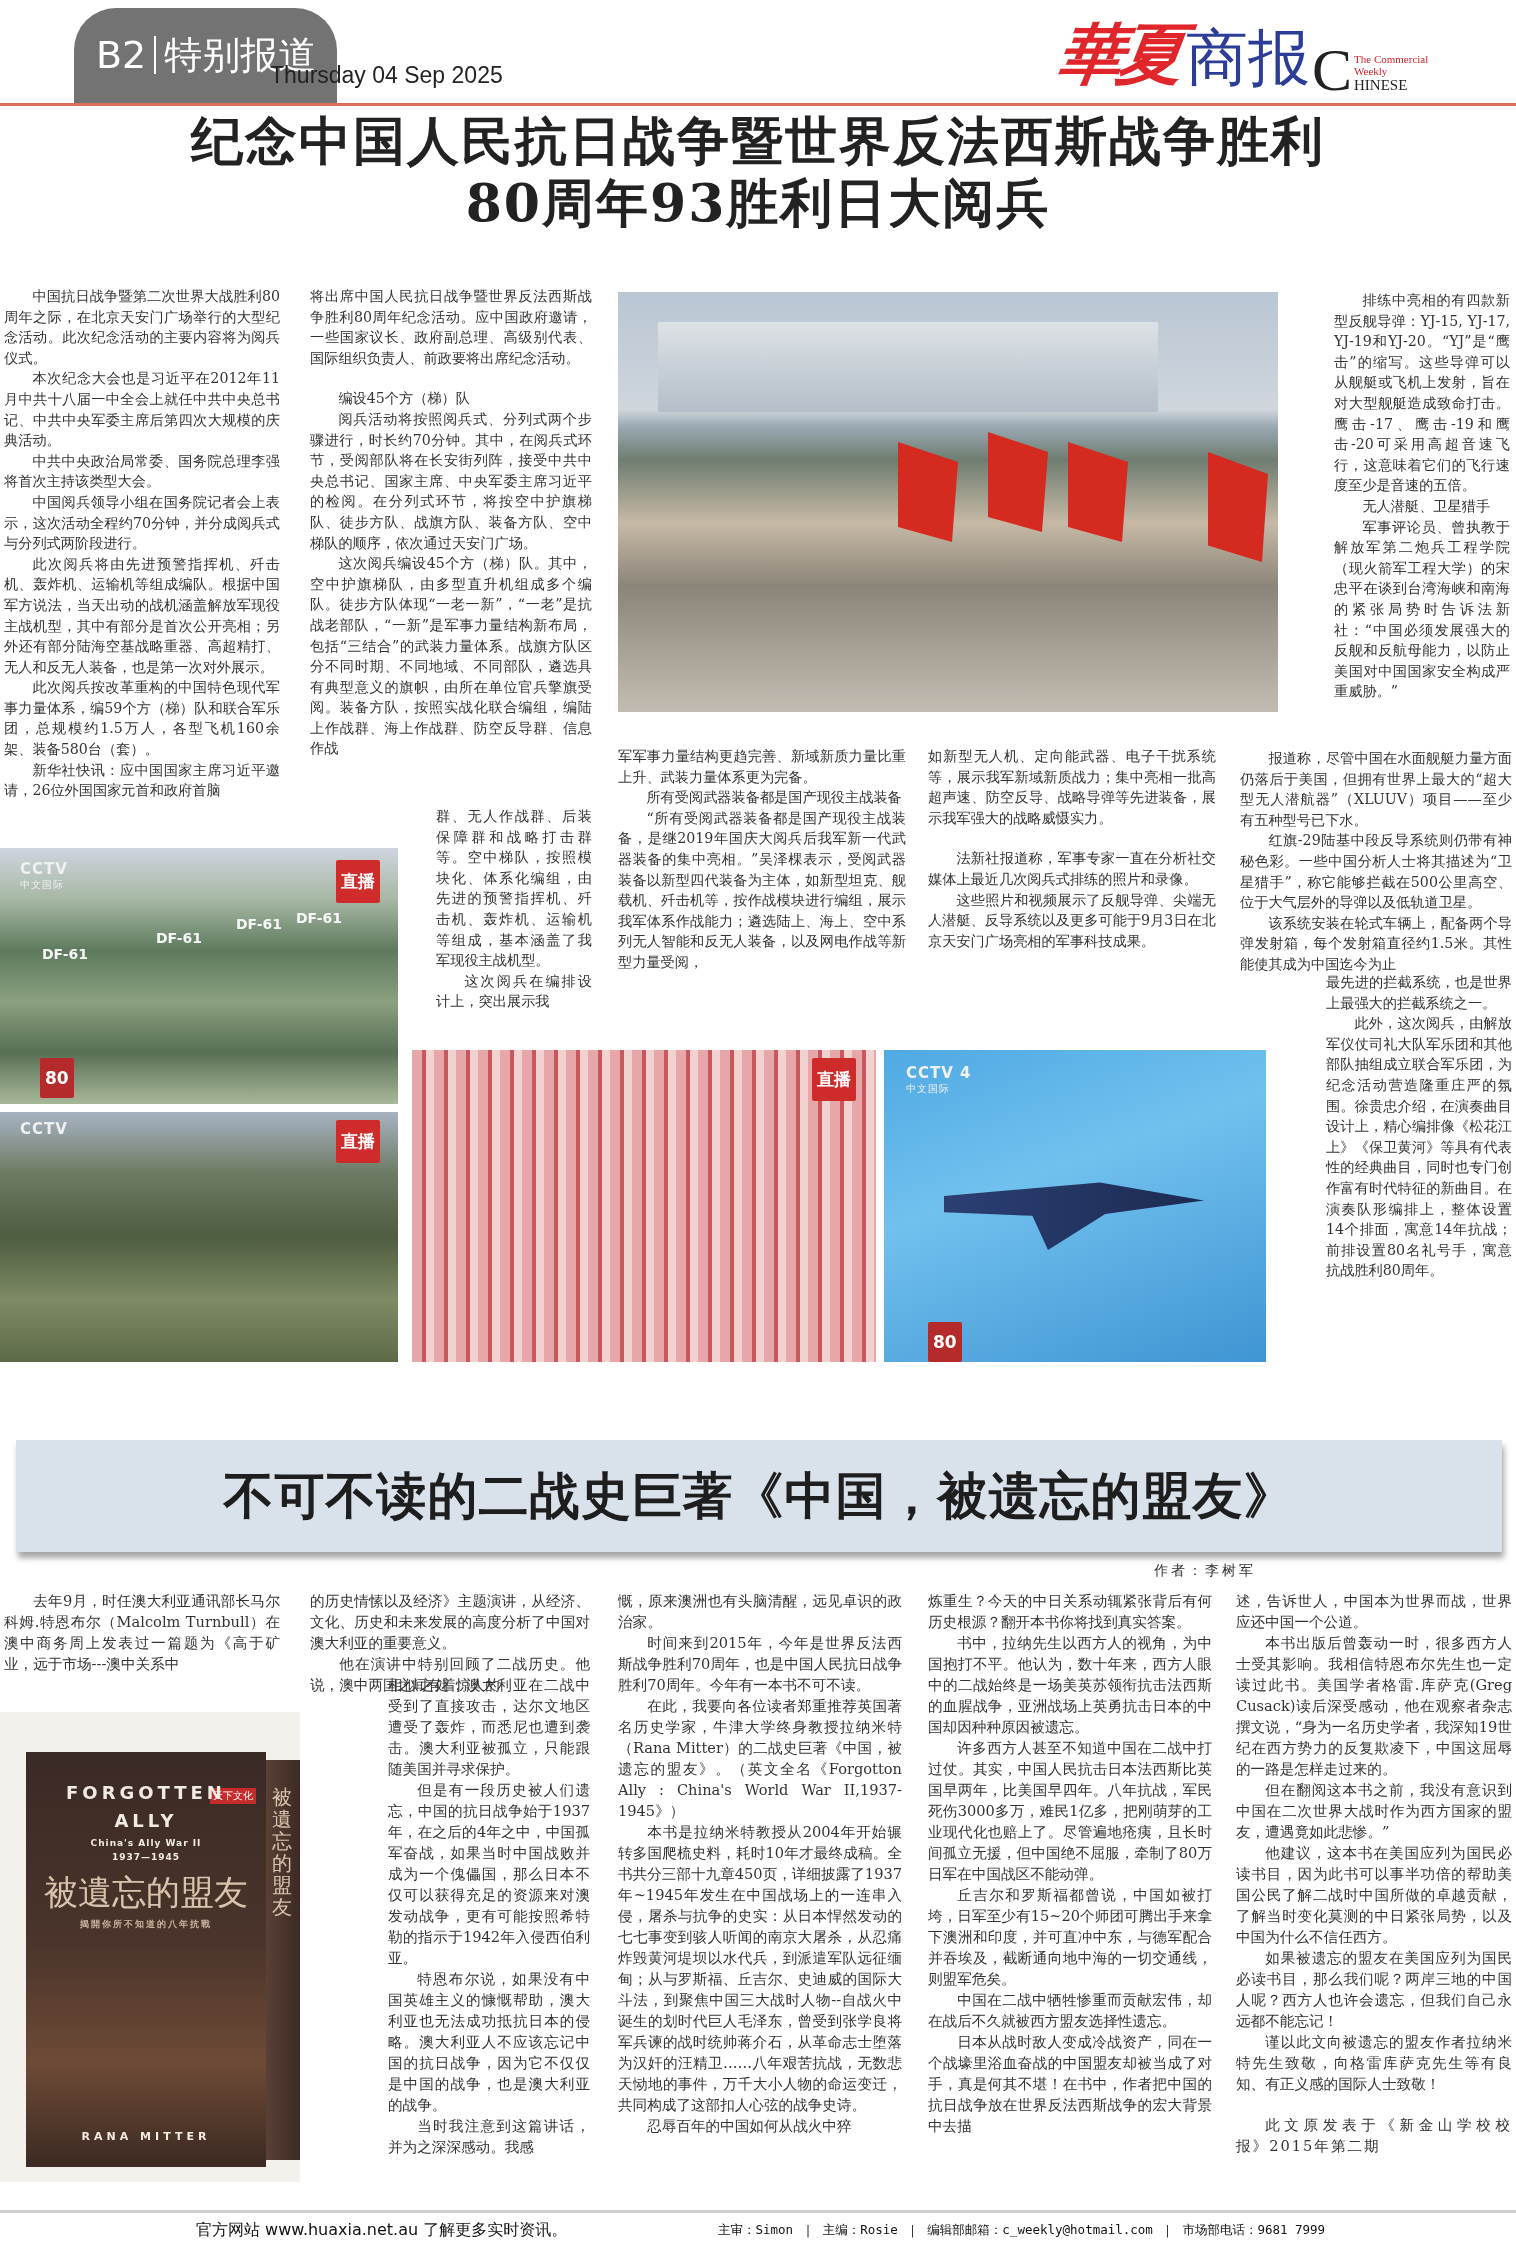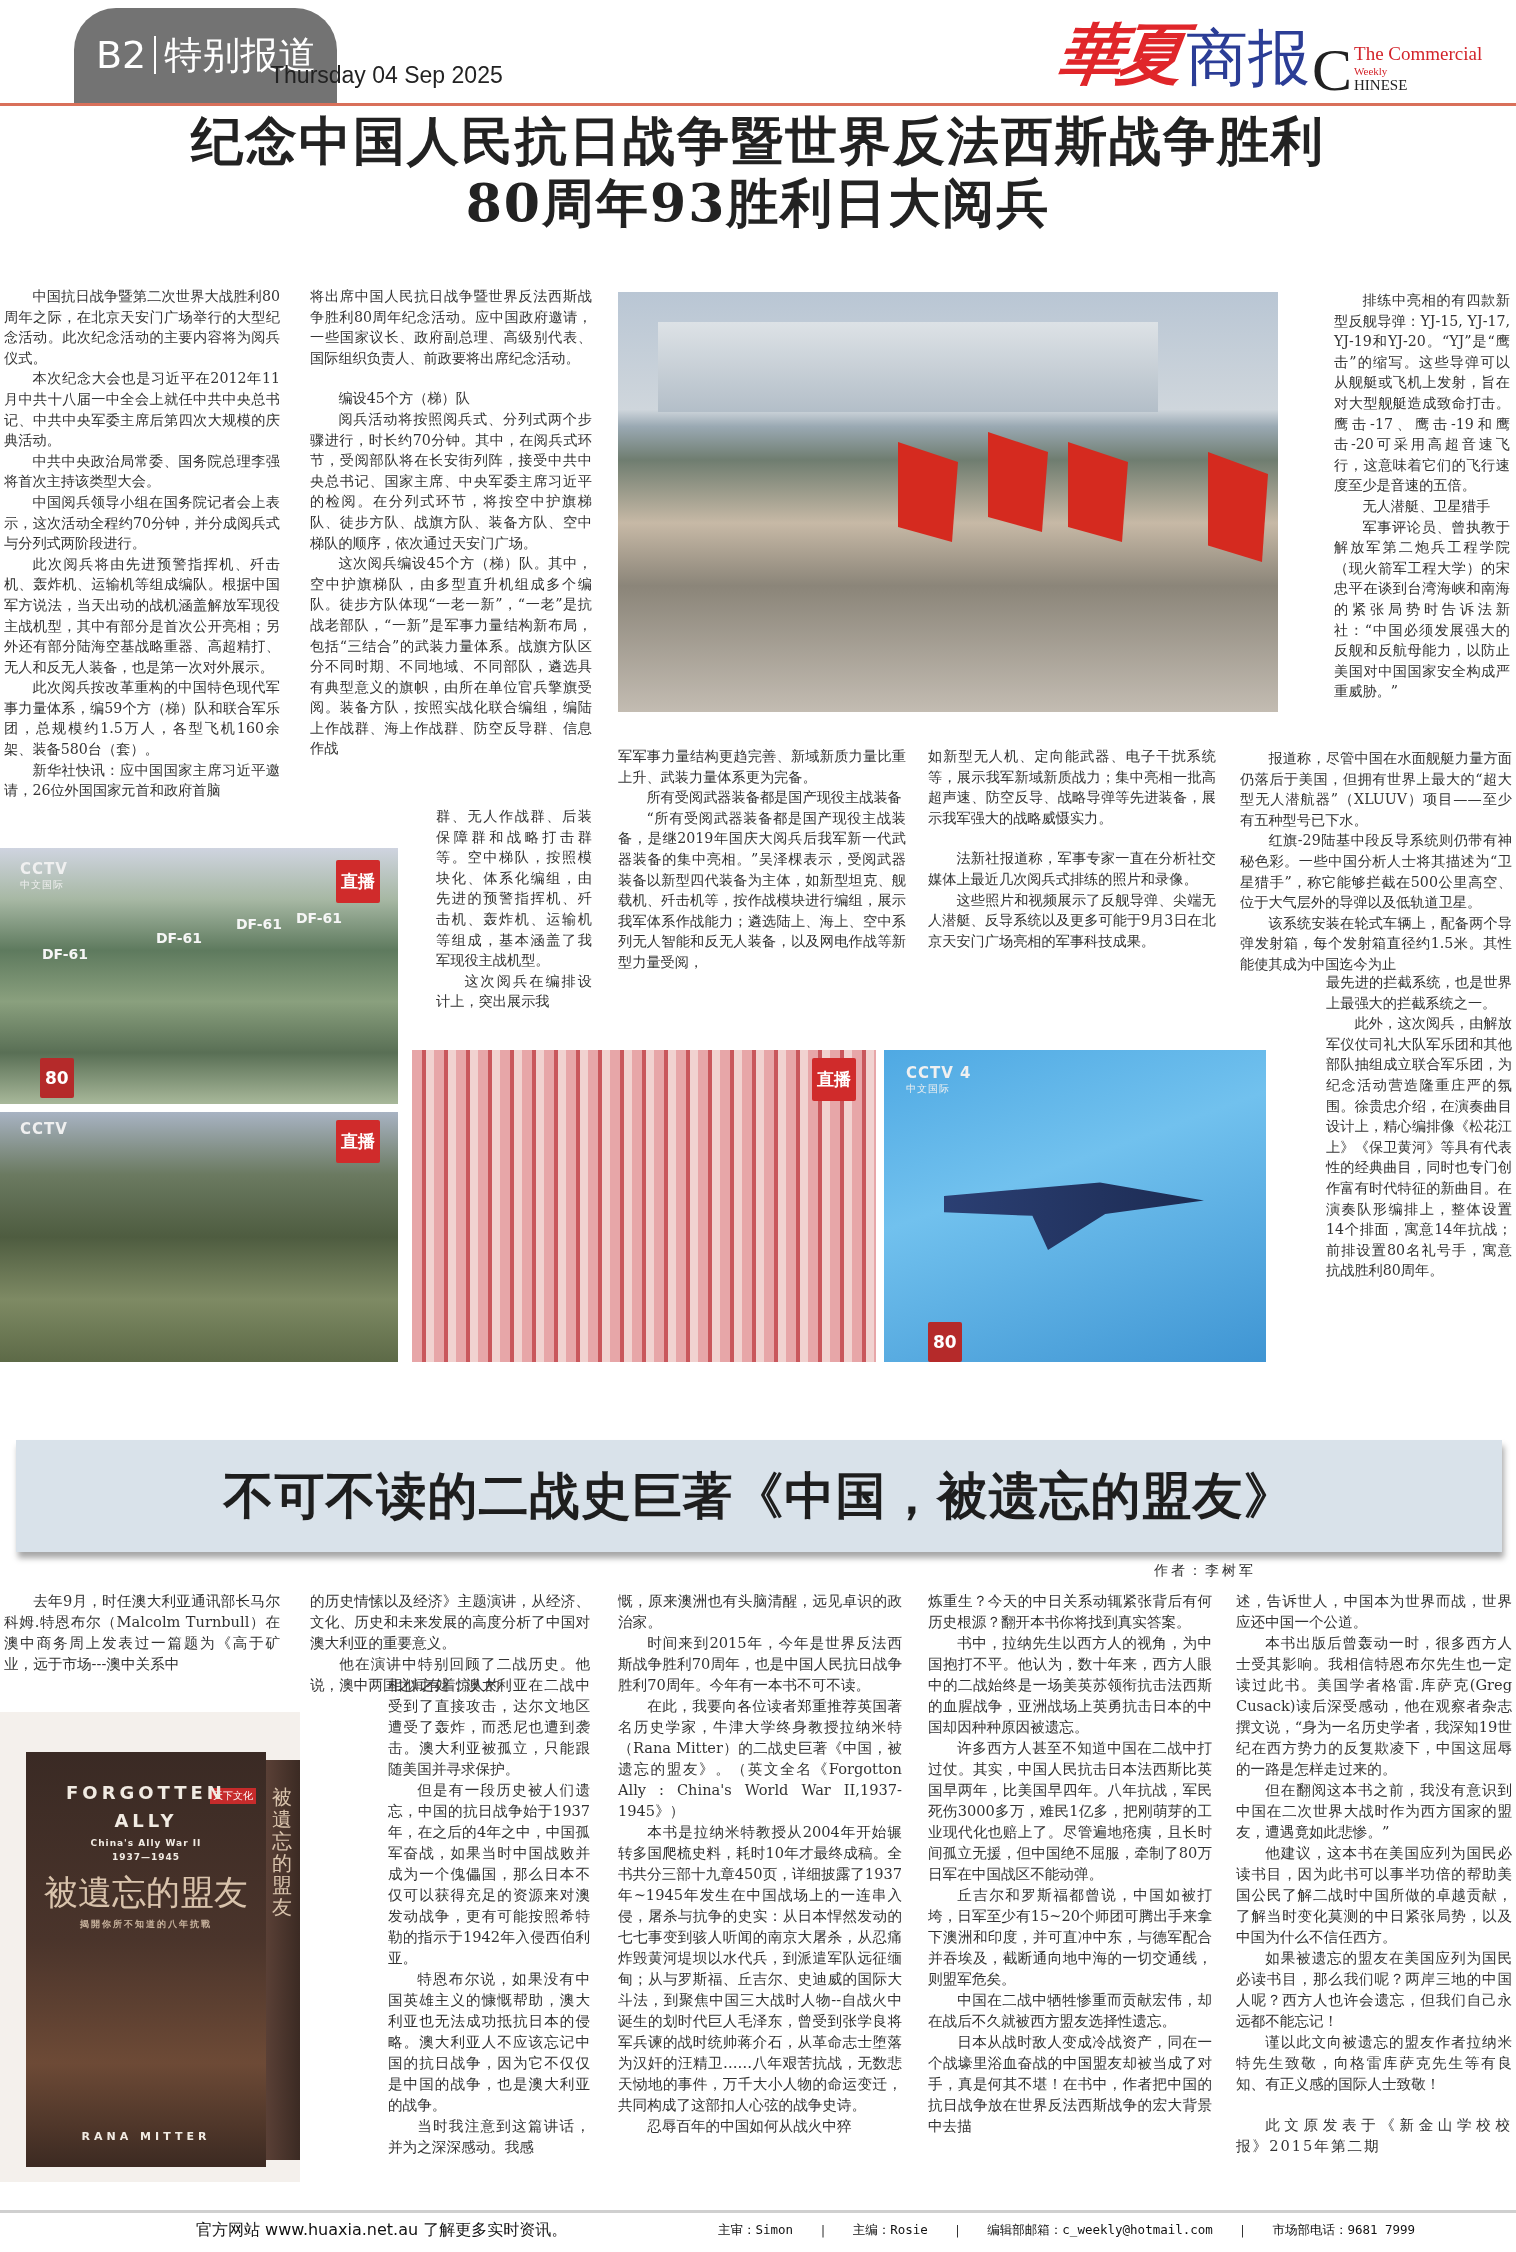--- a/index.html
+++ b/index.html
@@ -15,7 +15,7 @@
   .mast-blue{font-size:62px;color:#2b3d96;font-family:"DejaVu Serif",serif;margin-left:8px;margin-top:47px;}
   .mast-c{font-size:60px;color:#222;font-family:"Liberation Serif",serif;margin-left:2px;line-height:1;}
   .mast-en{display:flex;flex-direction:column;font-family:"Liberation Serif",serif;margin-left:2px;margin-bottom:6px;}
-  .mast-en .l1{color:#d3232a;font-size:19px;}
+  .mast-en .l1{color:#d3232a;font-size:11px;}
   .mast-en .l2{color:#d3232a;font-size:11px;}
   .mast-en .l3{color:#222;font-size:15px;}
   .top-rule{left:0;top:103px;width:1516px;height:3px;background:#d9705a;}

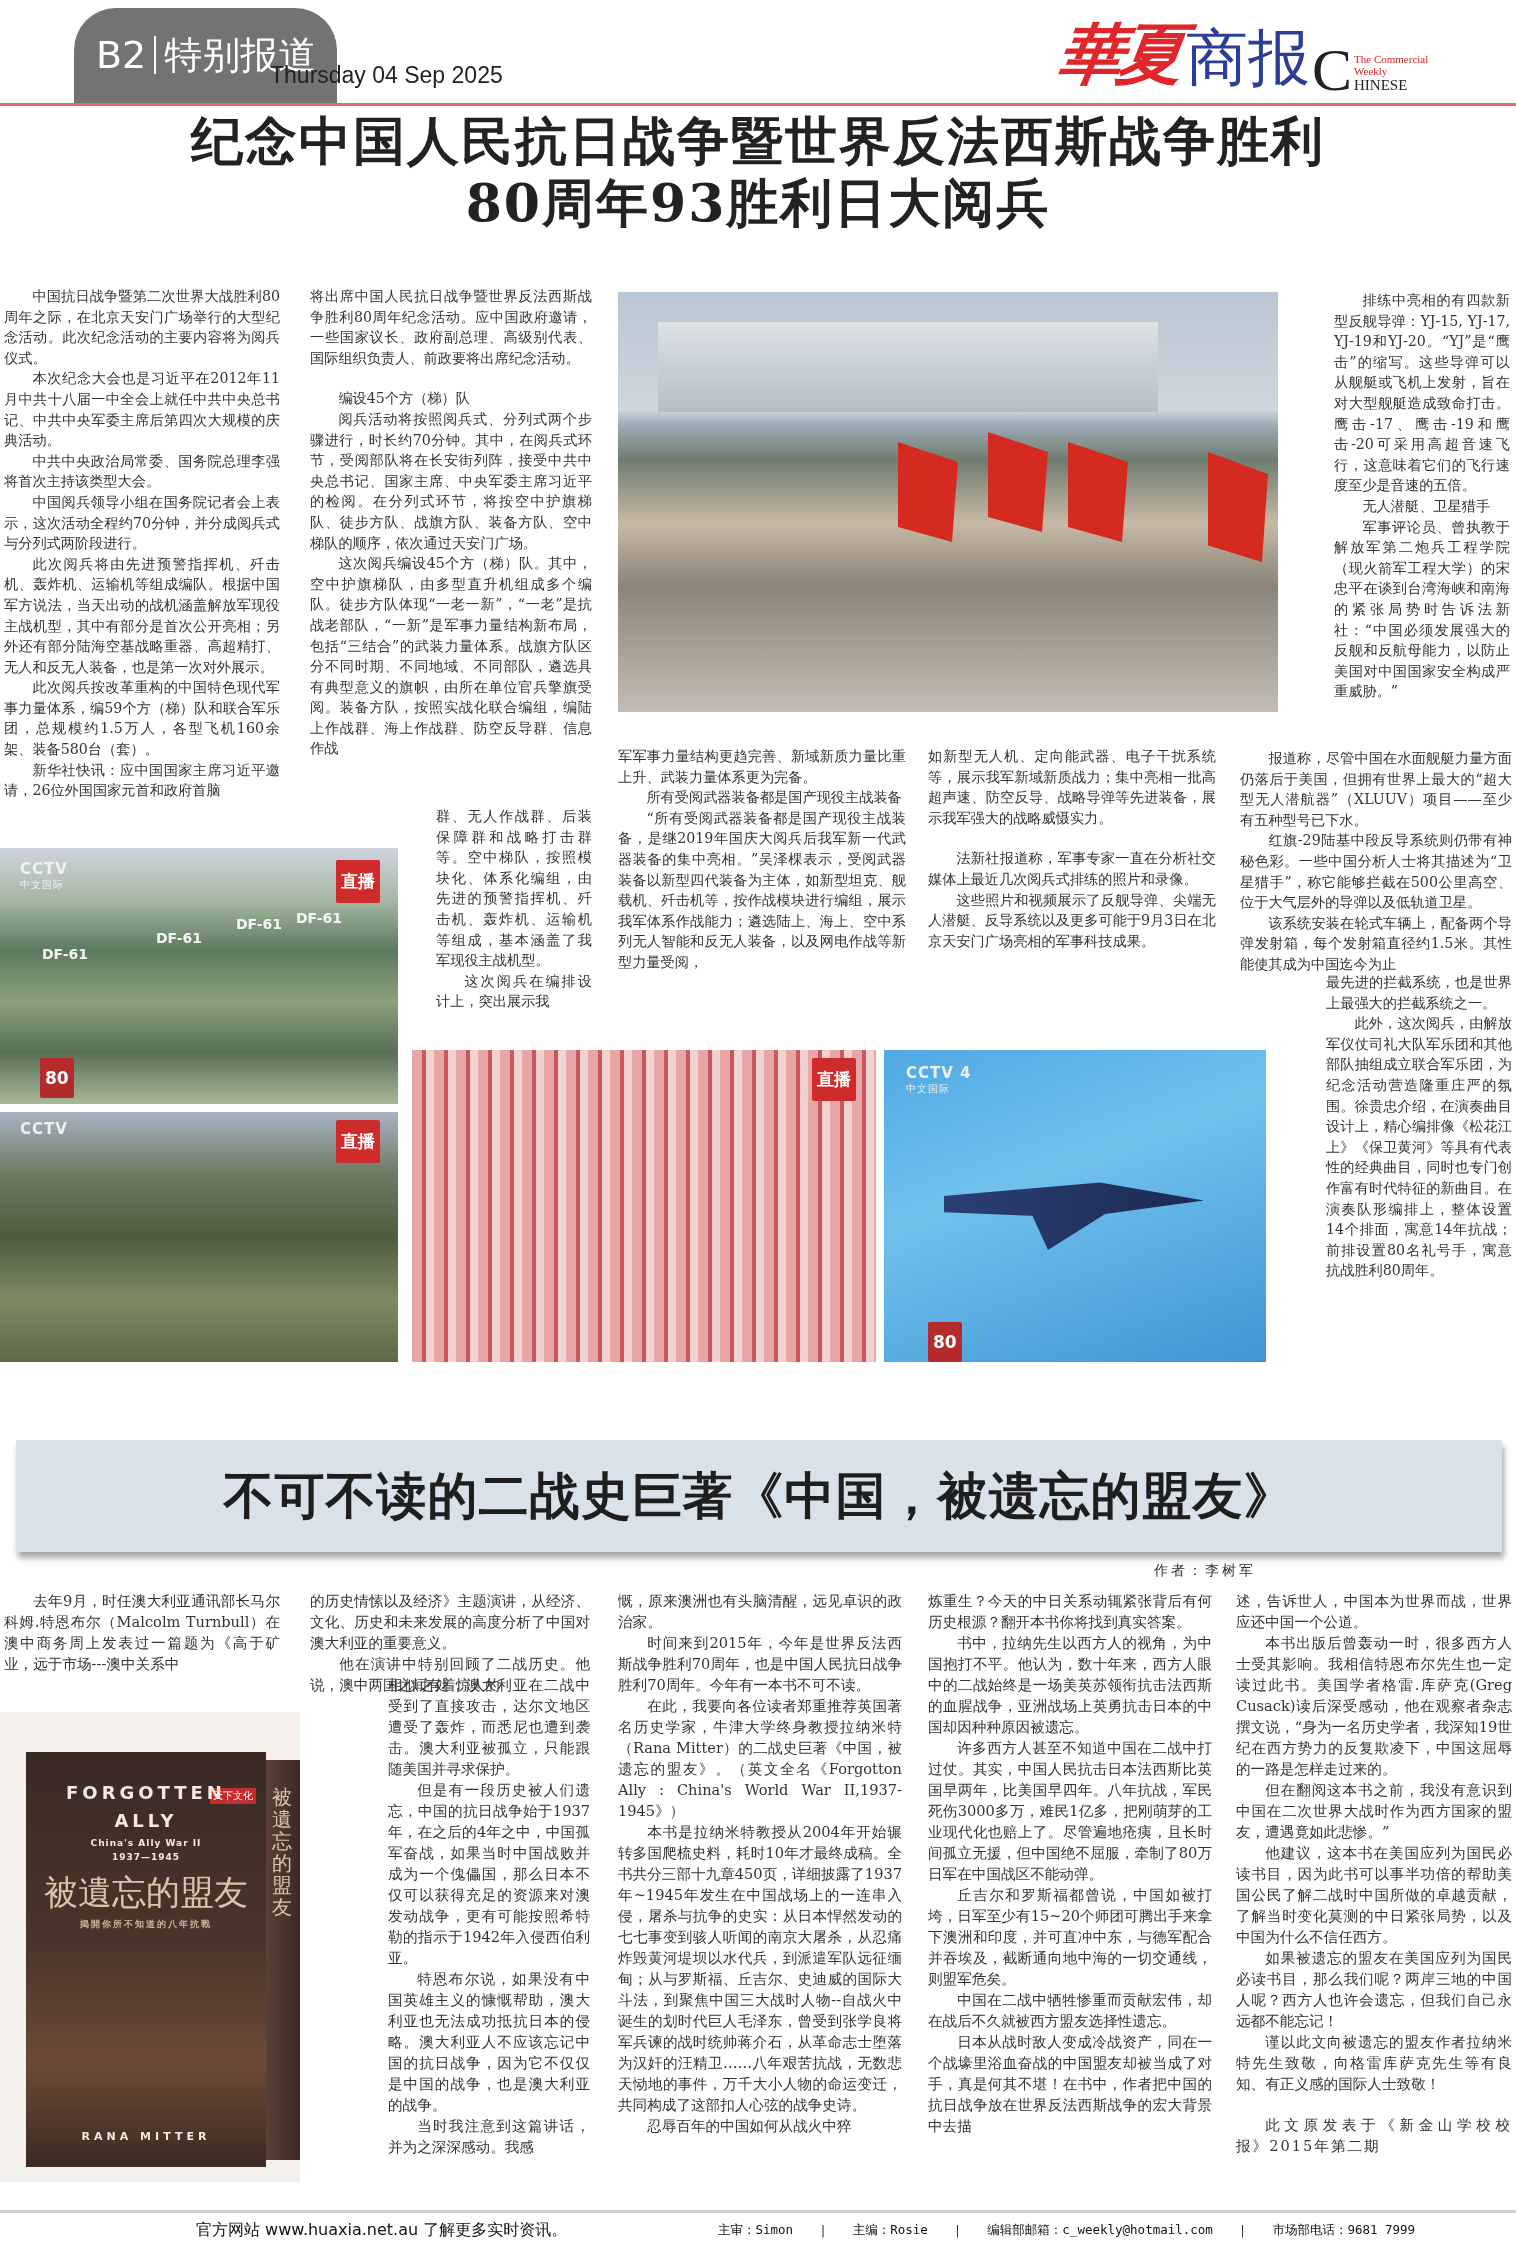--- a/index.html
+++ b/index.html
@@ -54,7 +54,7 @@
   .col2{font-size:14.6px;line-height:21px;}
   .footer-rule{left:0;top:2210px;width:1516px;height:3px;background:#cfcfcf;}
   .footer-left{left:196px;top:2220px;font-family:"DejaVu Sans","Liberation Sans",sans-serif;font-size:16px;color:#111;}
-  .footer-right{left:718px;top:2222px;font-family:"DejaVu Sans Mono","Liberation Mono",monospace;font-size:12.5px;color:#111;display:flex;gap:26px;white-space:nowrap;align-items:center;}
+  .footer-right{left:718px;top:2222px;font-family:"DejaVu Sans Mono","Liberation Mono",monospace;font-size:12.5px;color:#111;display:flex;gap:11px;white-space:nowrap;align-items:center;}
   .footer-right .bar{color:#333;}
 </style>
 </head>

